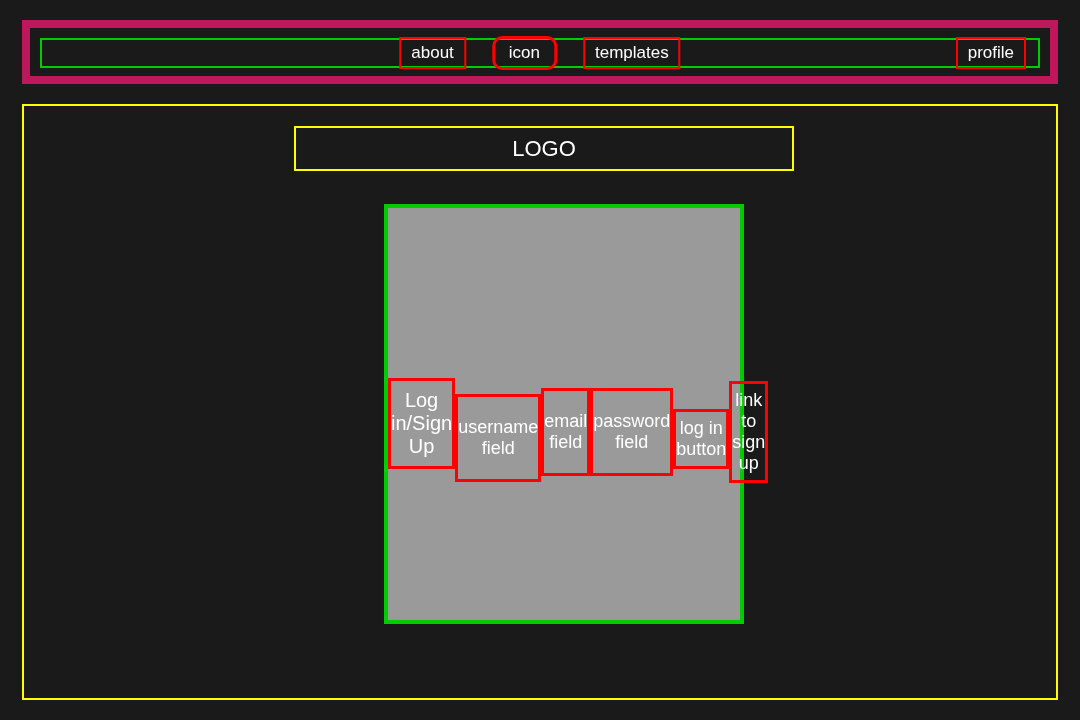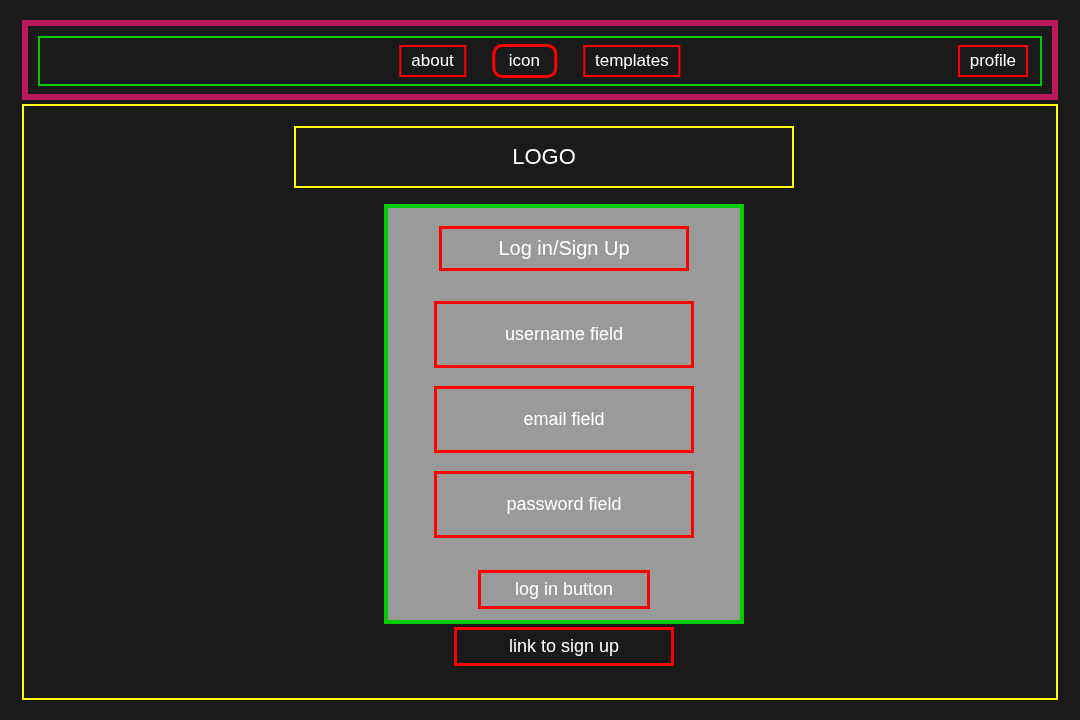--- a/index.html
+++ b/index.html
@@ -17,8 +17,8 @@
       left: 22px;
       top: 20px;
       width: 1036px;
-      height: 80px;
-      border: 6px solid #be185d;
+      height: 64px;
+      border: 8px solid #be185d;
     }
     .header-inner {
       position: absolute;

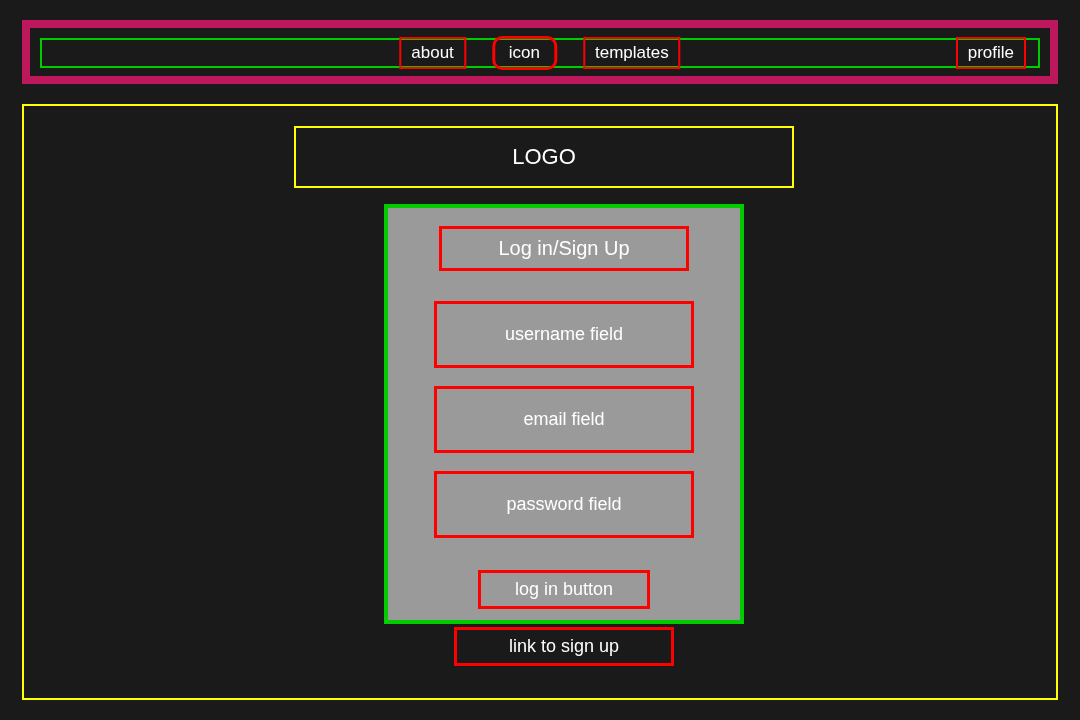--- a/index.html
+++ b/index.html
@@ -69,7 +69,7 @@
       left: 270px;
       top: 20px;
       width: 500px;
-      height: 62px;
+      height: 45px;
       border: 2px solid #ffff00;
       display: flex;
       align-items: center;

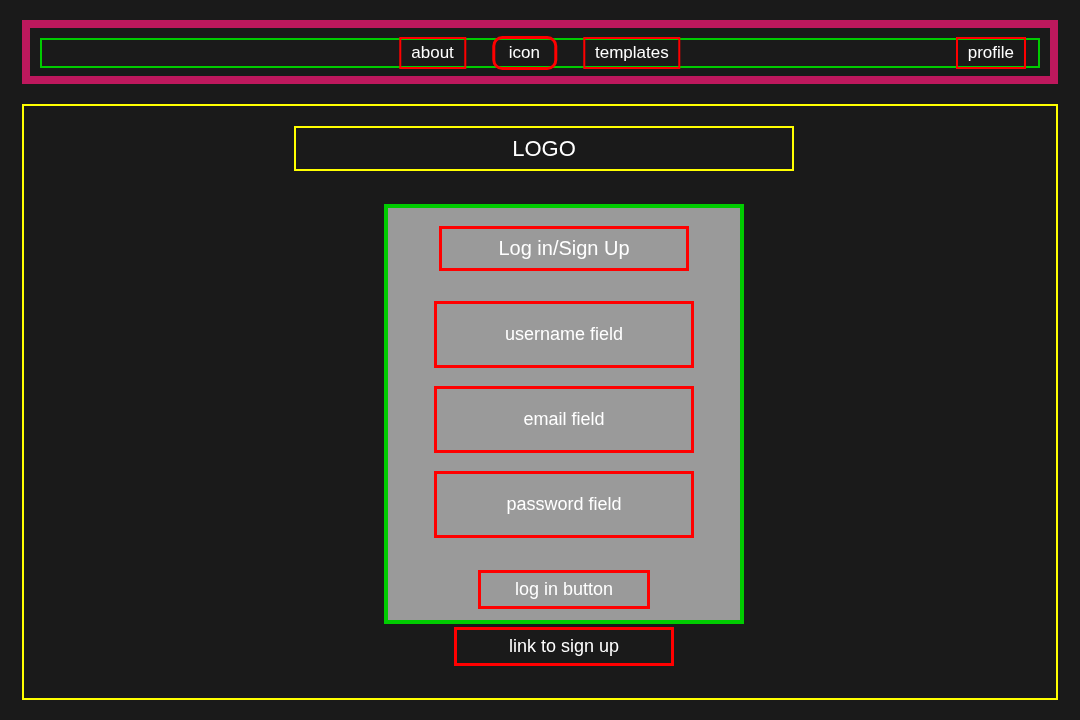--- a/index.html
+++ b/index.html
@@ -86,7 +86,7 @@
       background: #9a9a9a;
       border: 4px solid #00cc00;
       display: flex;
-      flex-direction: column;
+      flex-direction: row;
       align-items: center;
       padding-top: 18px;
     }

